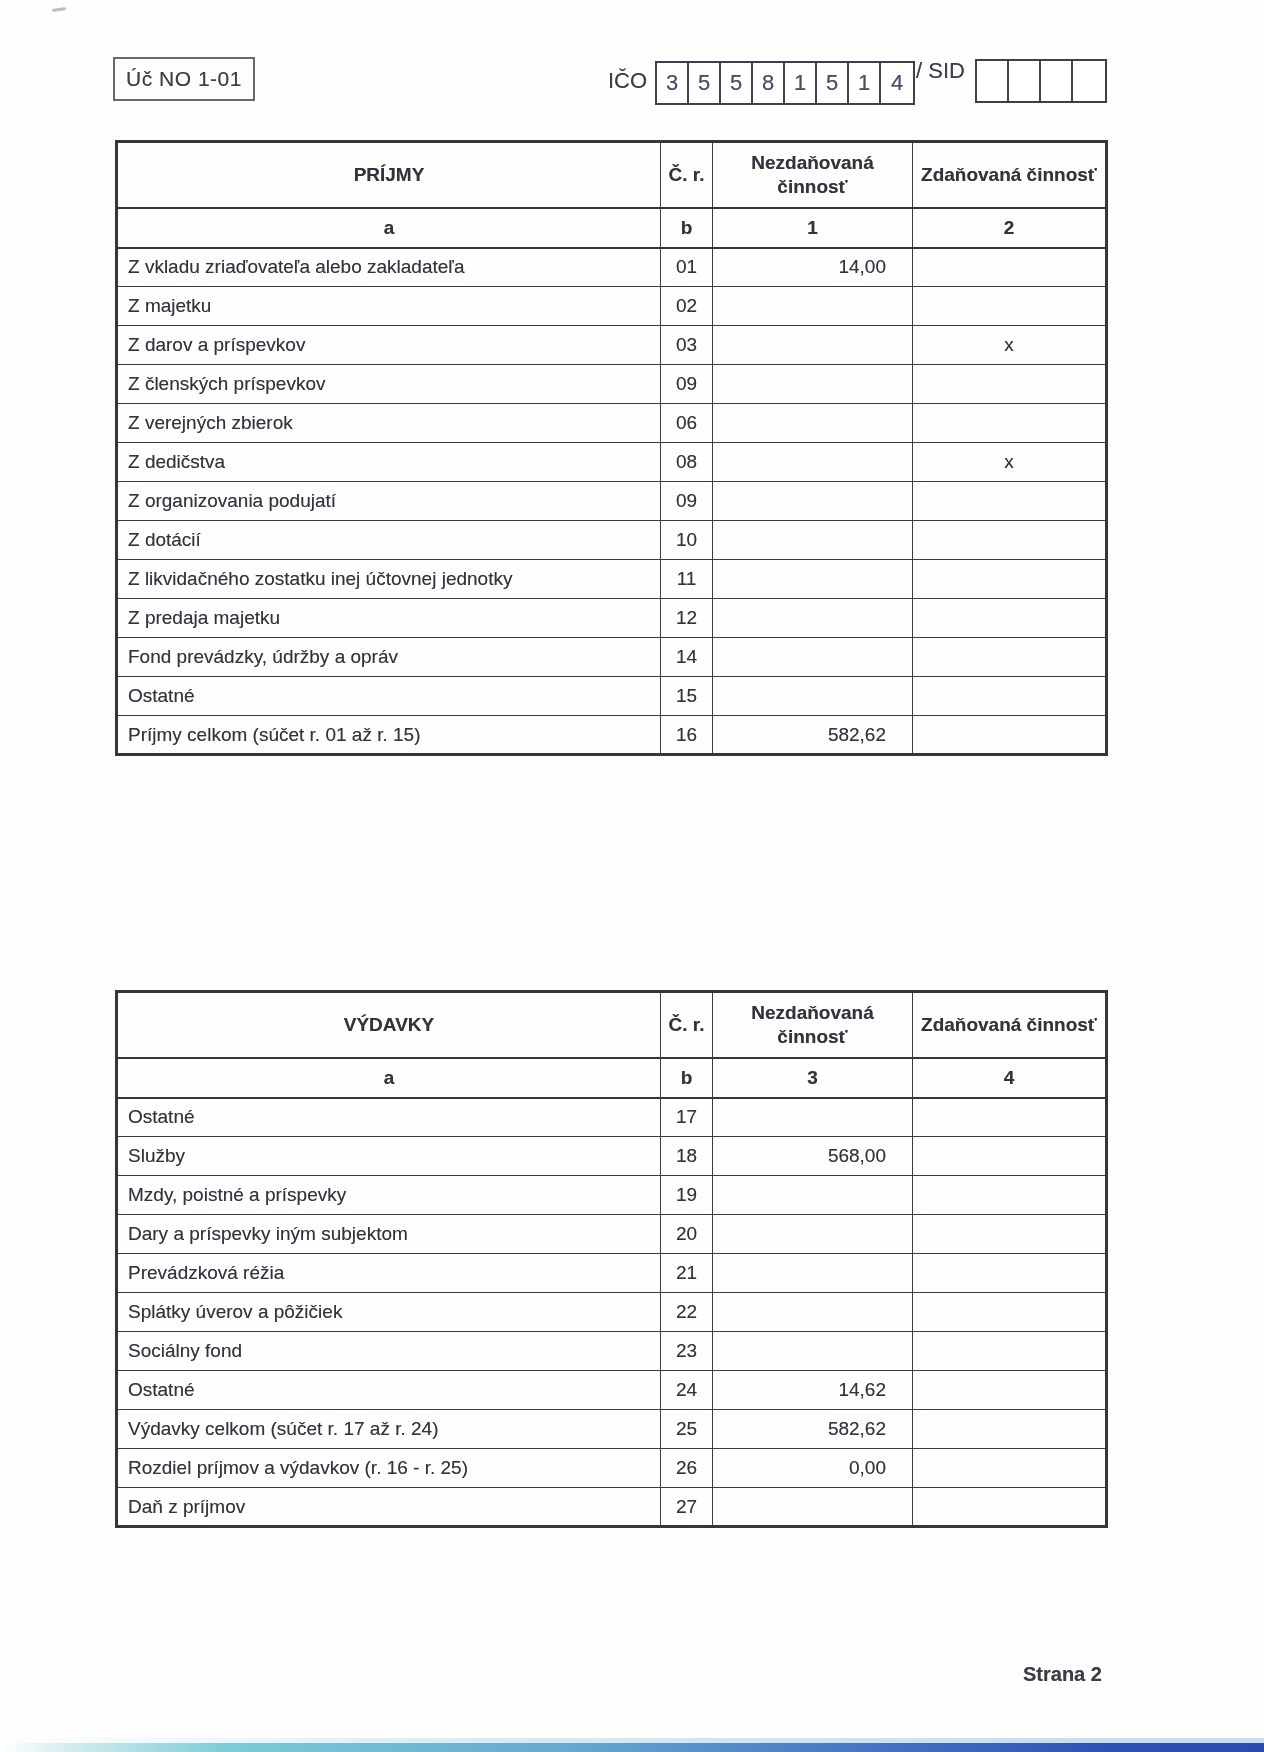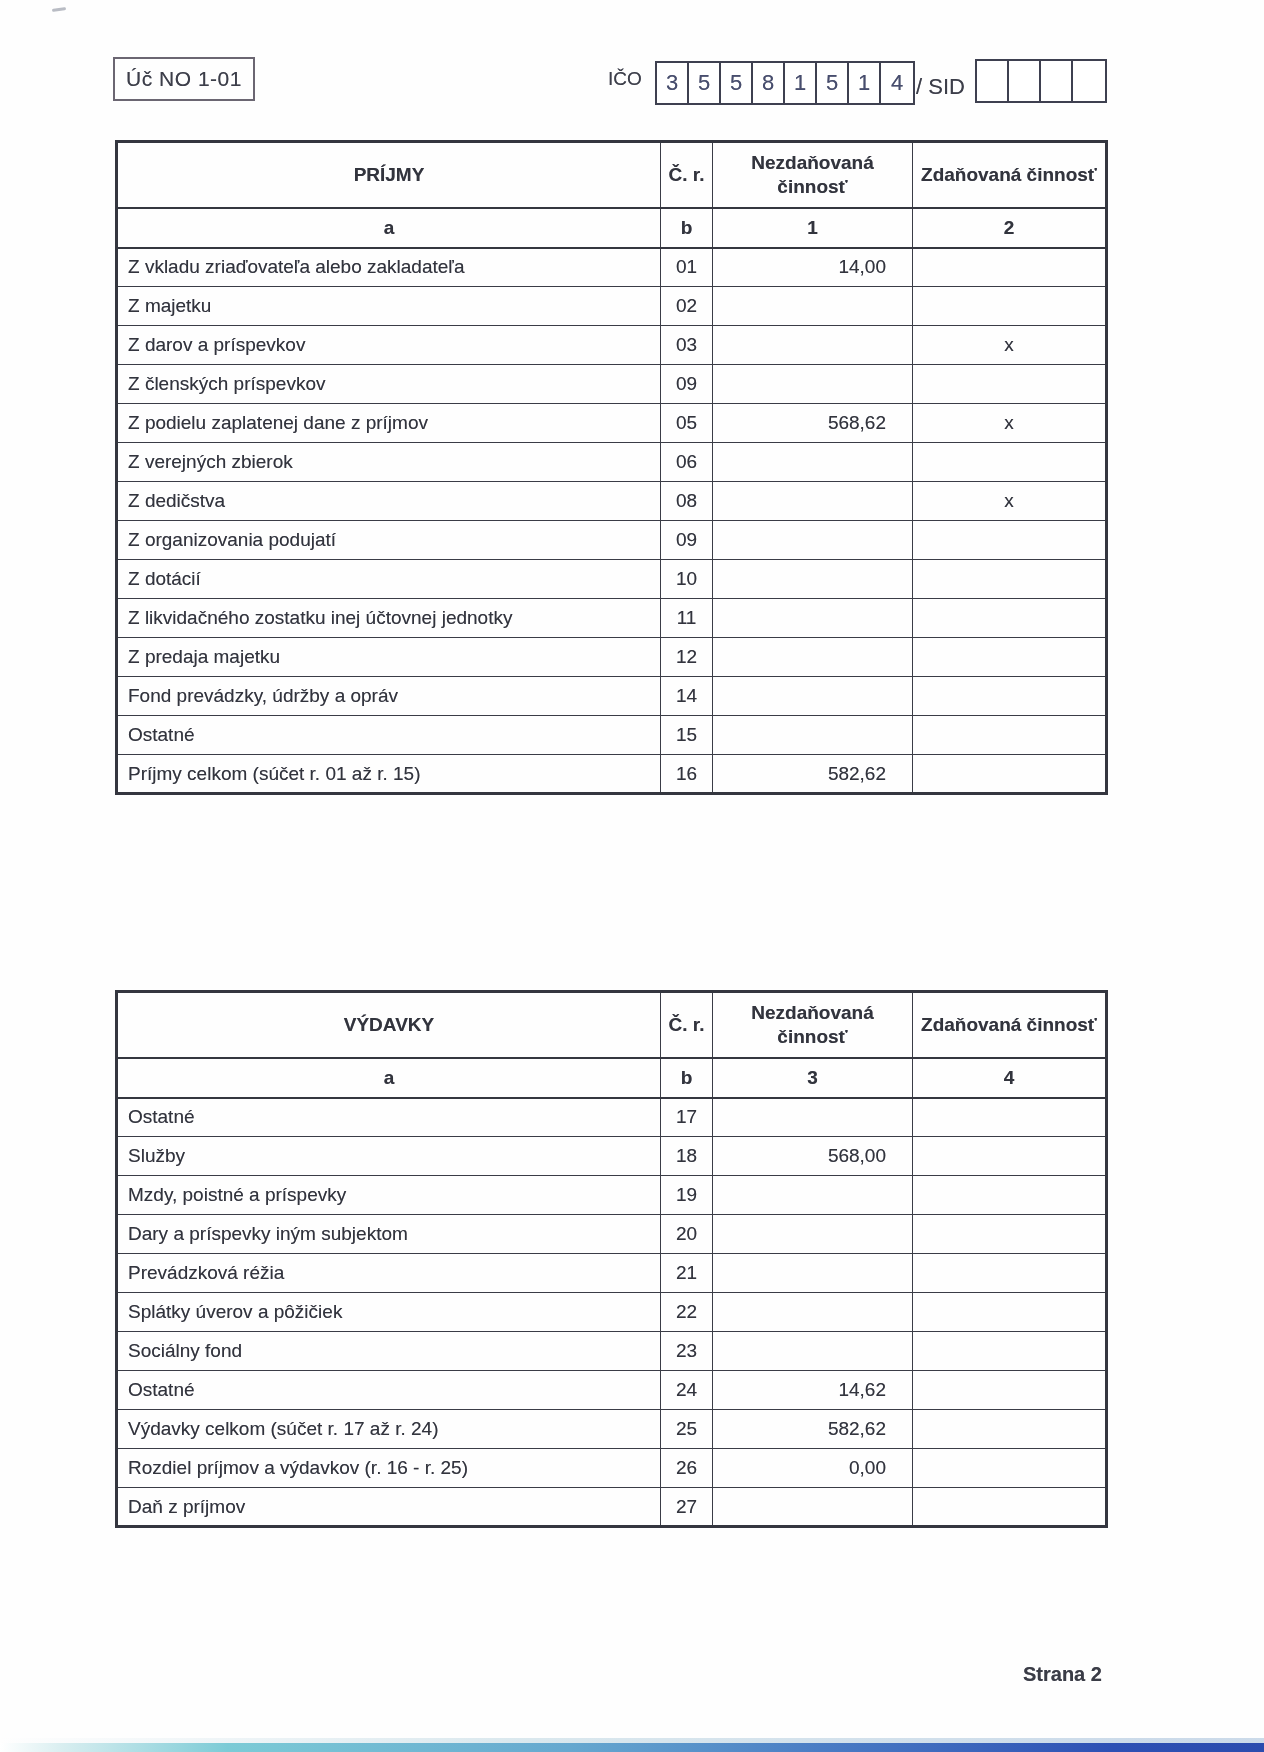--- a/index.html
+++ b/index.html
@@ -37,7 +37,7 @@
   }
 
   
-  .ico-label{position:absolute;left:608px;top:68px;font-size:19px;color:#3c3e49;}
+  .ico-label{position:absolute;left:608px;top:68px;font-size:22px;color:#3c3e49;}
   .cellstrip{position:absolute;display:flex;border:2.5px solid #3e4050;background:#fff;}
   .ico-strip{left:655px;top:61px;height:44px;}
   .sid-strip{left:975px;top:59px;height:44px;}

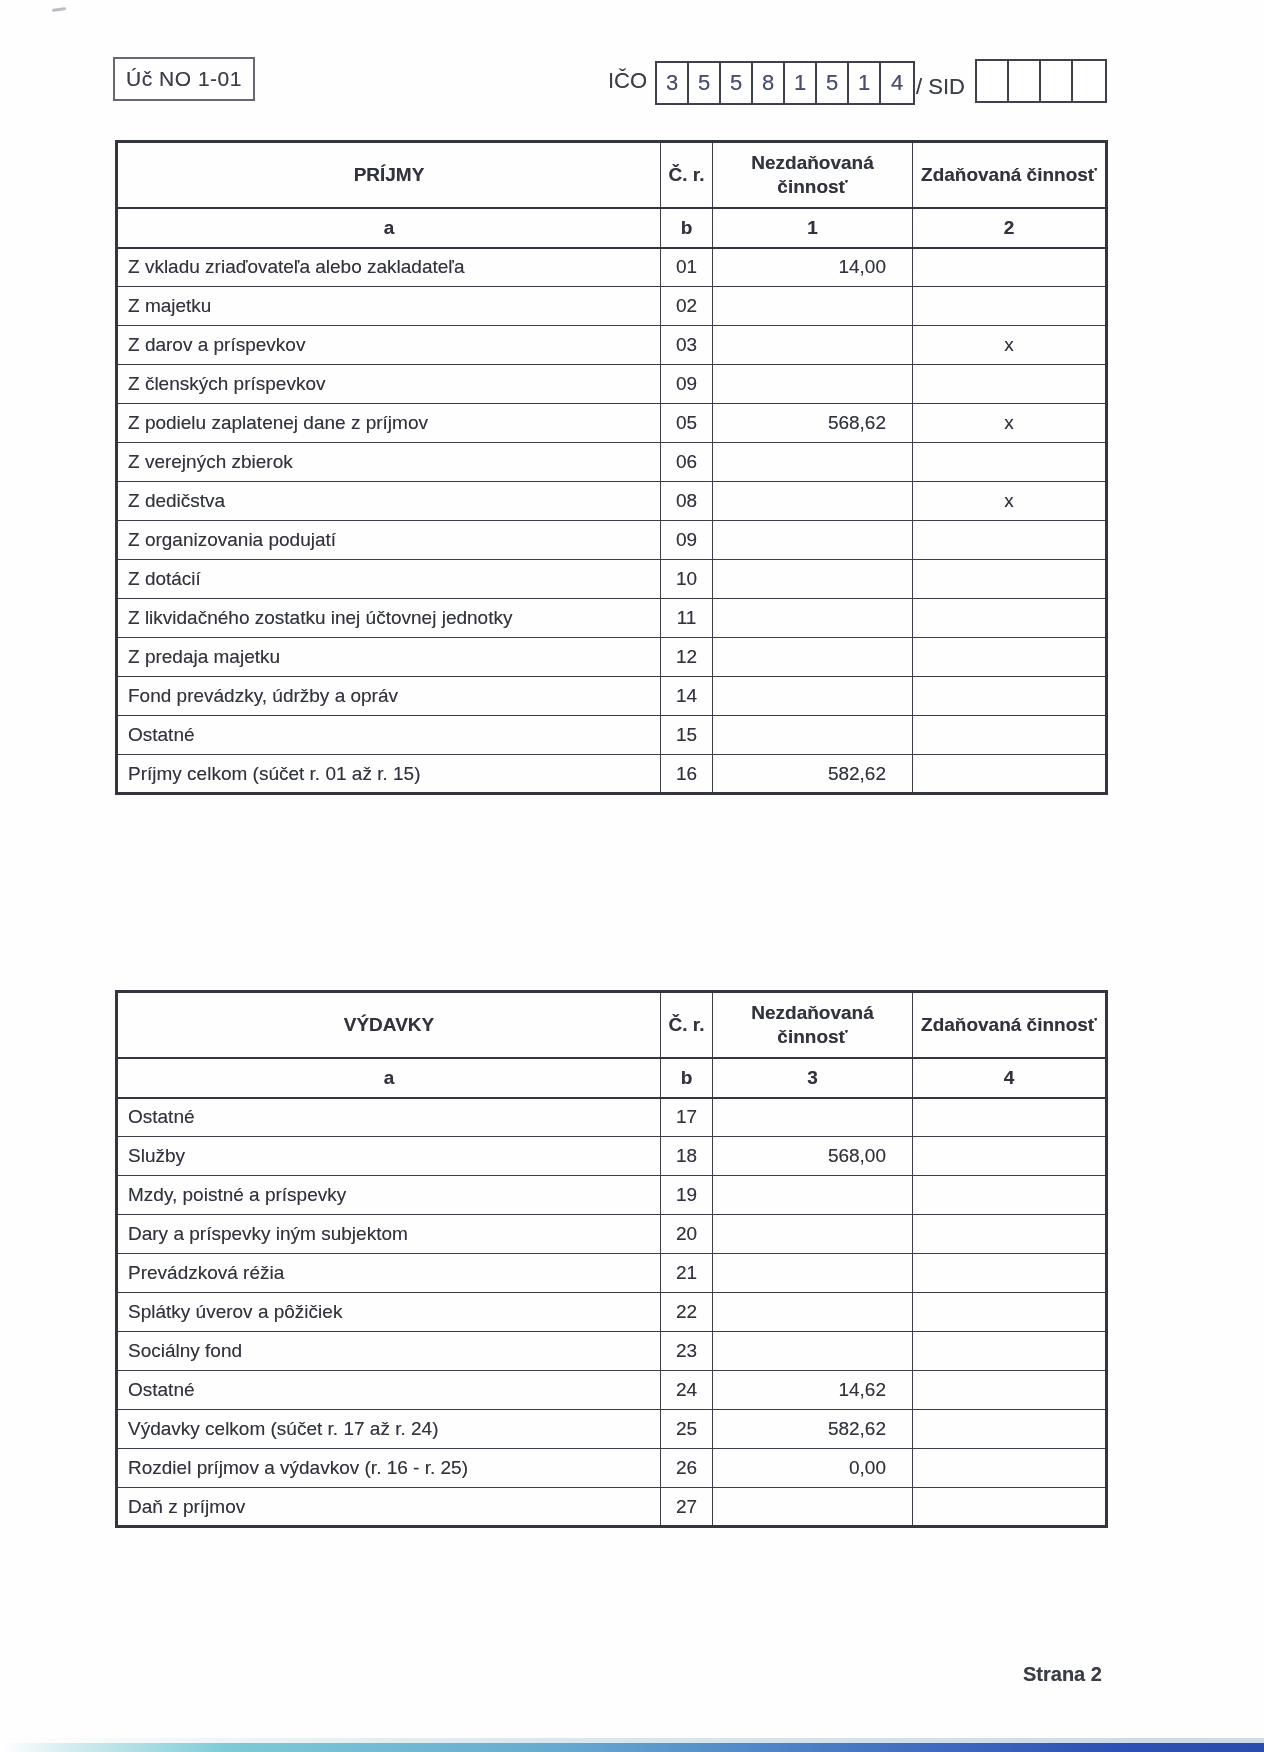--- a/index.html
+++ b/index.html
@@ -47,7 +47,7 @@
     font-size:22px;color:var(--digit-ink);
   }
   .cellstrip .cell:last-child{border-right:none;}
-  .sid-label{position:absolute;left:916px;top:74px;font-size:22px;color:#3c3e49;}
+  .sid-label{position:absolute;left:916px;top:58px;font-size:22px;color:#3c3e49;}
 
   
   table.form-table{

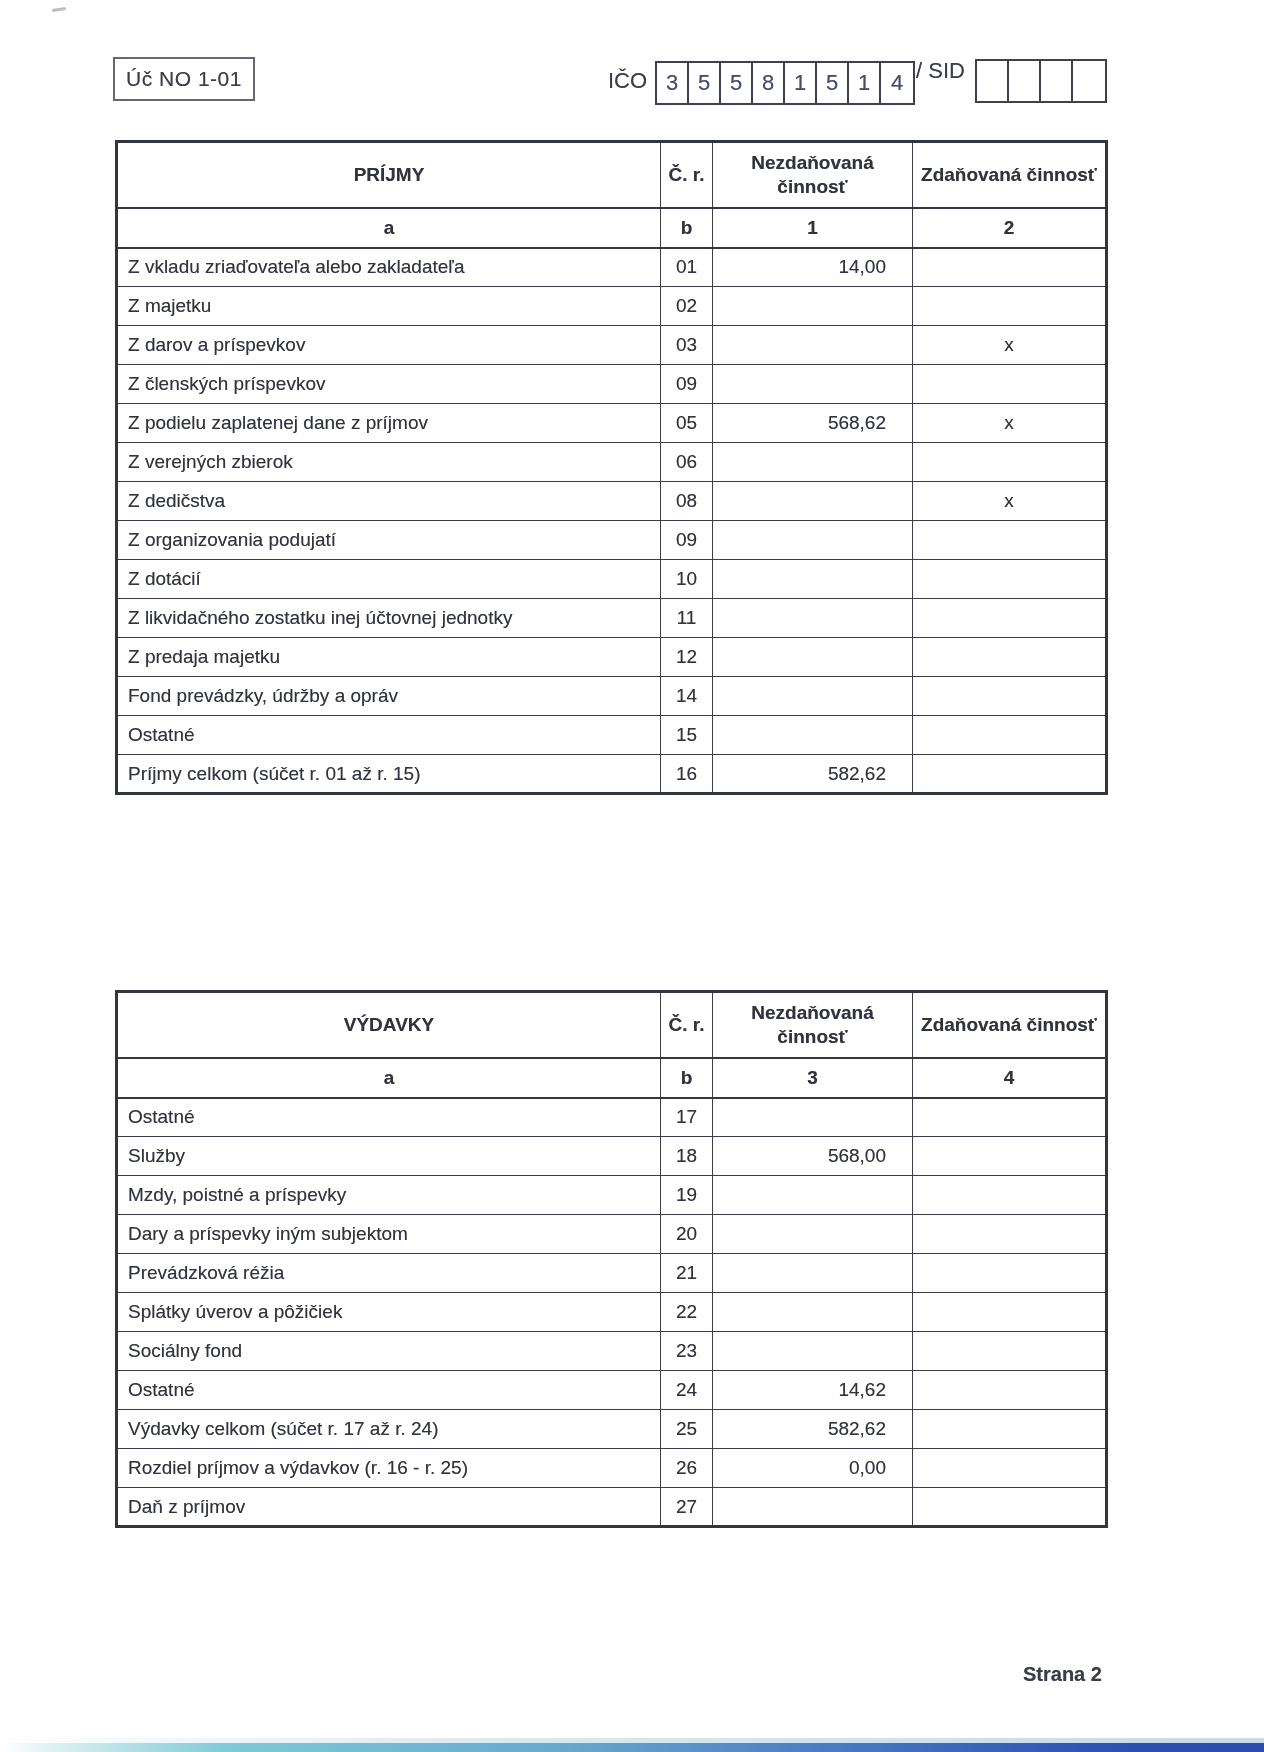--- a/index.html
+++ b/index.html
@@ -169,12 +169,6 @@
           <td class="c-x"></td>
         </tr>
         <tr>
-          <td class="c-label">Z podielu zaplatenej dane z príjmov</td>
-          <td class="c-no">05</td>
-          <td class="c-val">568,62</td>
-          <td class="c-x">x</td>
-        </tr>
-        <tr>
           <td class="c-label">Z verejných zbierok</td>
           <td class="c-no">06</td>
           <td class="c-val"></td>

